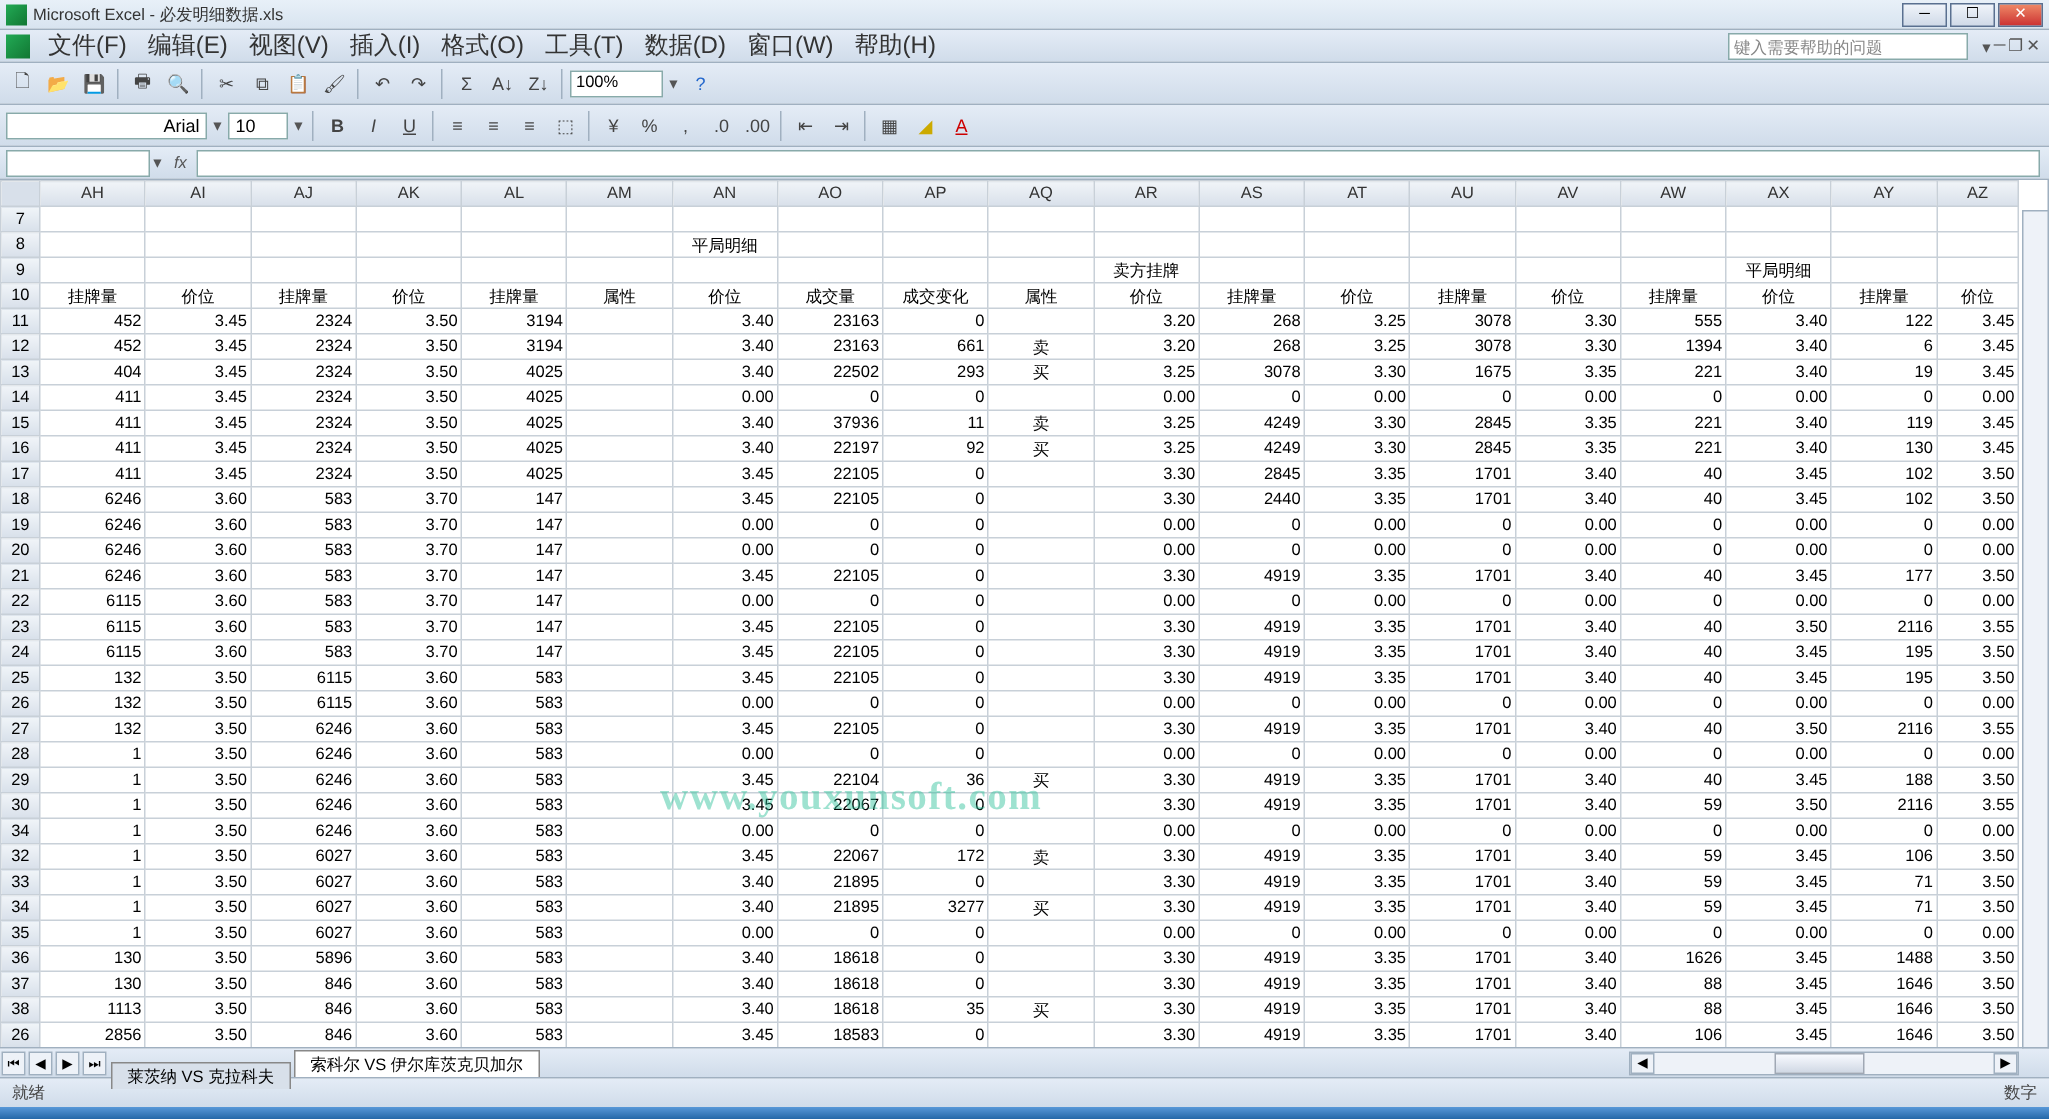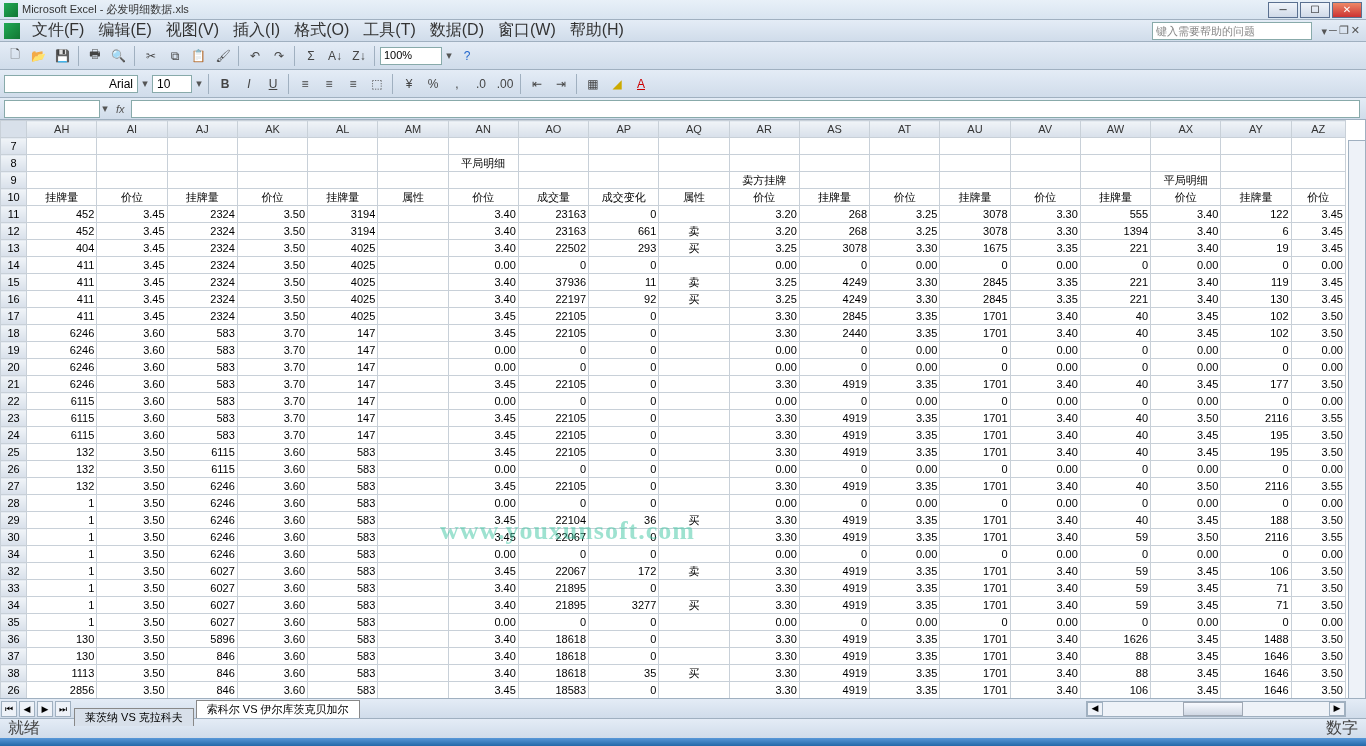--- a/index.html
+++ b/index.html
@@ -55,7 +55,7 @@
 .hscroll .arr { width:16px; border:1px solid #a0b0c0; text-align:center; font-size:9px; }
 .vscroll { position:absolute; right:0; top:140px; width:18px; height:560px; border:1px solid #a0b0c0; background:#eef2f8; }
 
-.status-bar { height:20px; background:linear-gradient(#e4ecf6,#d0dcea); border-top:1px solid #a0b0c0; display:flex; align-items:center; padding:0 8px; font-size:16px; color:#444; justify-content:space-between;text-align:center; }
+.status-bar { height:20px; background:linear-gradient(#e4ecf6,#d0dcea); border-top:1px solid #a0b0c0; display:flex; align-items:center; padding:0 8px; font-size:11px; color:#444; justify-content:space-between;text-align:center; }
 
 .taskbar { position:absolute; bottom:0; left:0; right:0; height:8px; background:linear-gradient(#5898d8,#2468a8); }
 </style>

